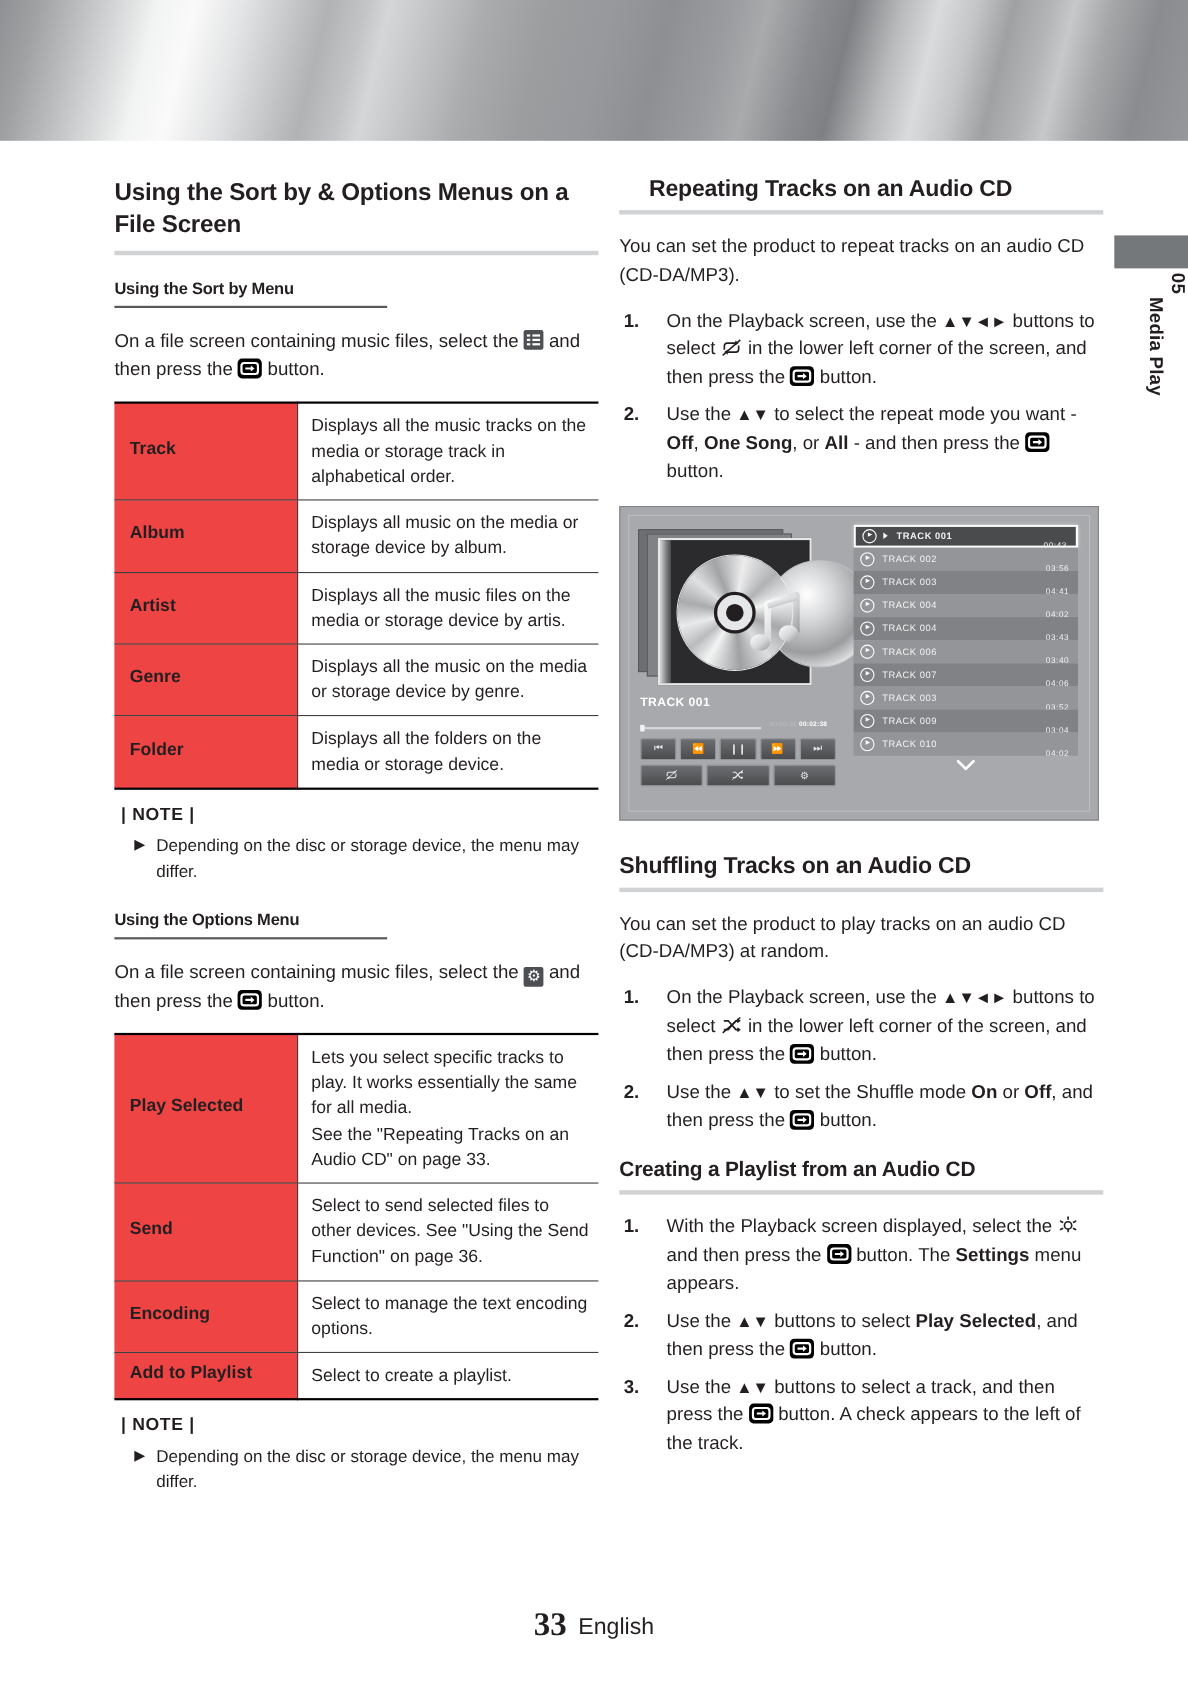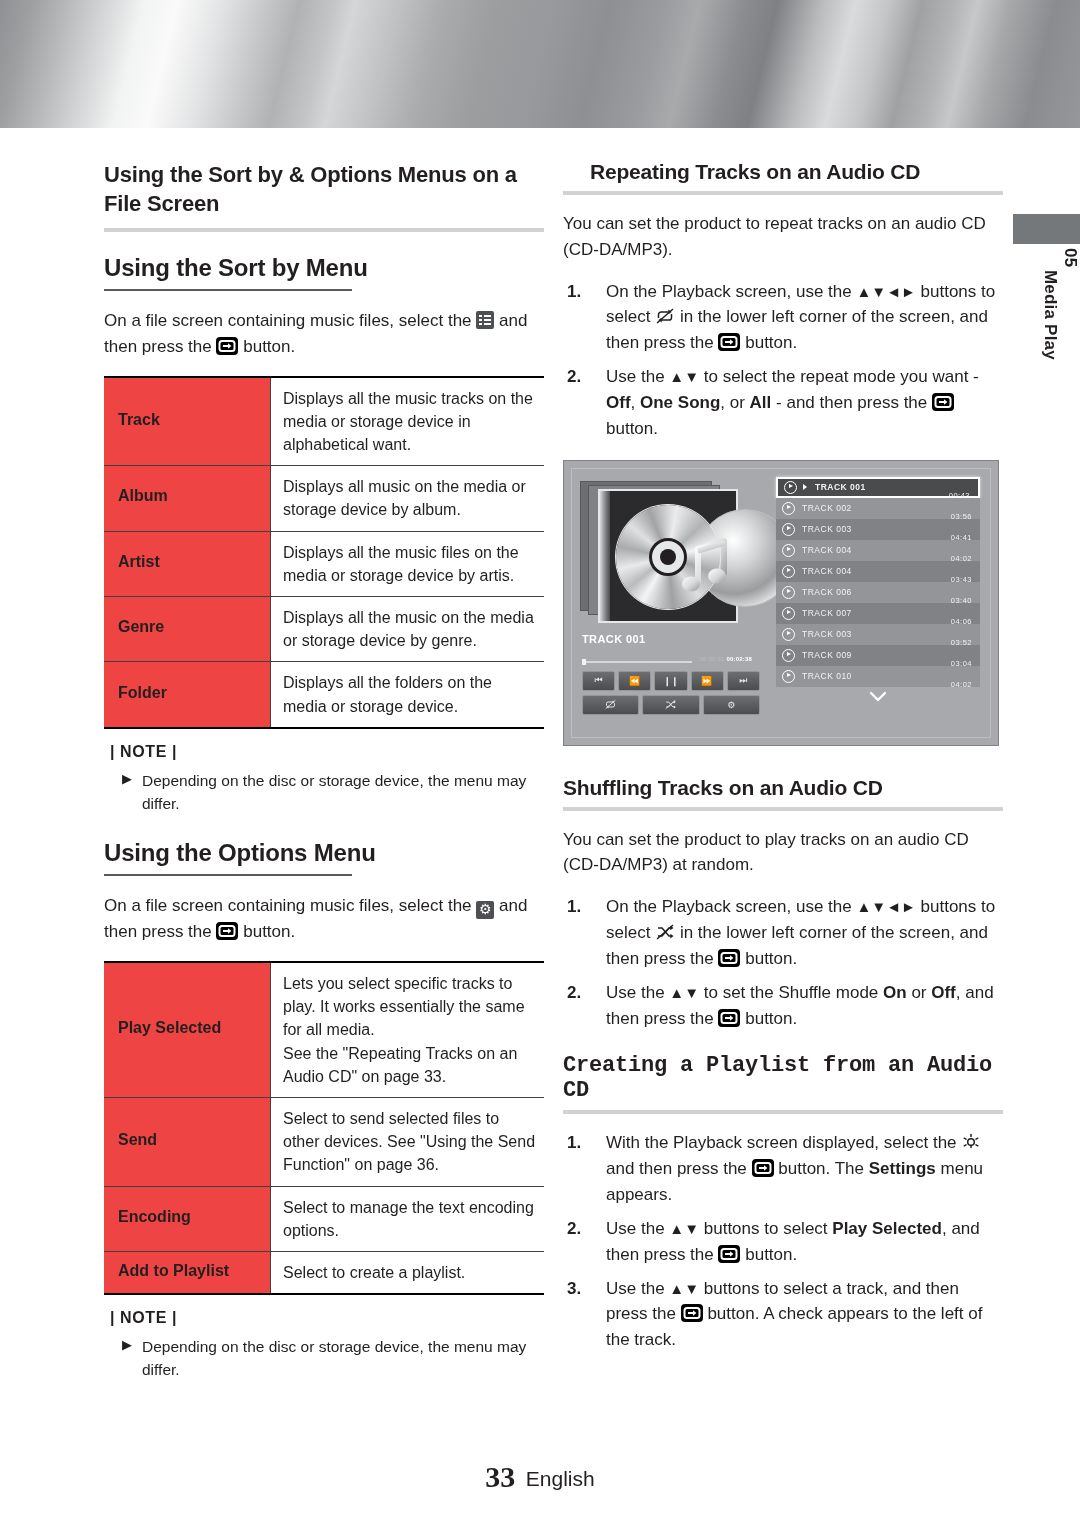--- a/index.html
+++ b/index.html
@@ -91,7 +91,7 @@
     margin-bottom: 22px;
   }
   h2.sub-title {
-    font-size: 24px;
+    font-size: 15px;
     font-weight: bold;
     margin: 0;
     padding: 0 0 7px 0;

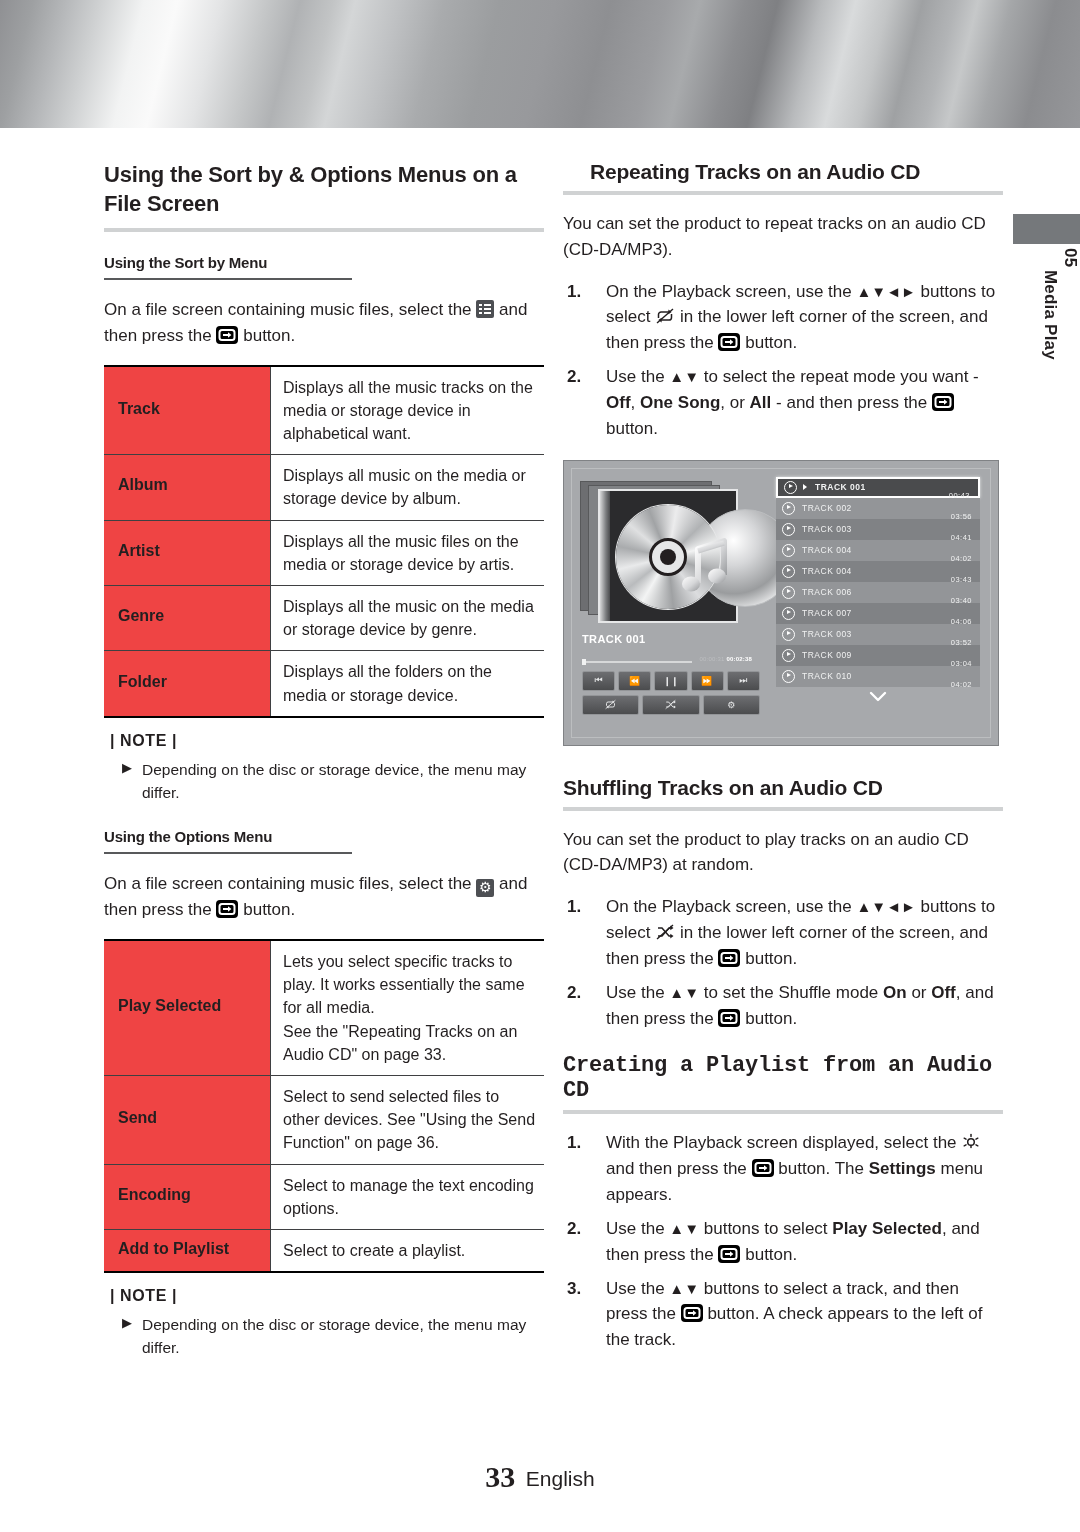--- a/index.html
+++ b/index.html
@@ -492,7 +492,7 @@
     <tbody>
       <tr>
         <td class="k">Track</td>
-        <td class="v">Displays all the music tracks on the media or storage device in alphabetical want.</td>
+        <td class="v">Displays all the music tracks on the media or storage track in alphabetical order.</td>
       </tr>
       <tr>
         <td class="k">Album</td>

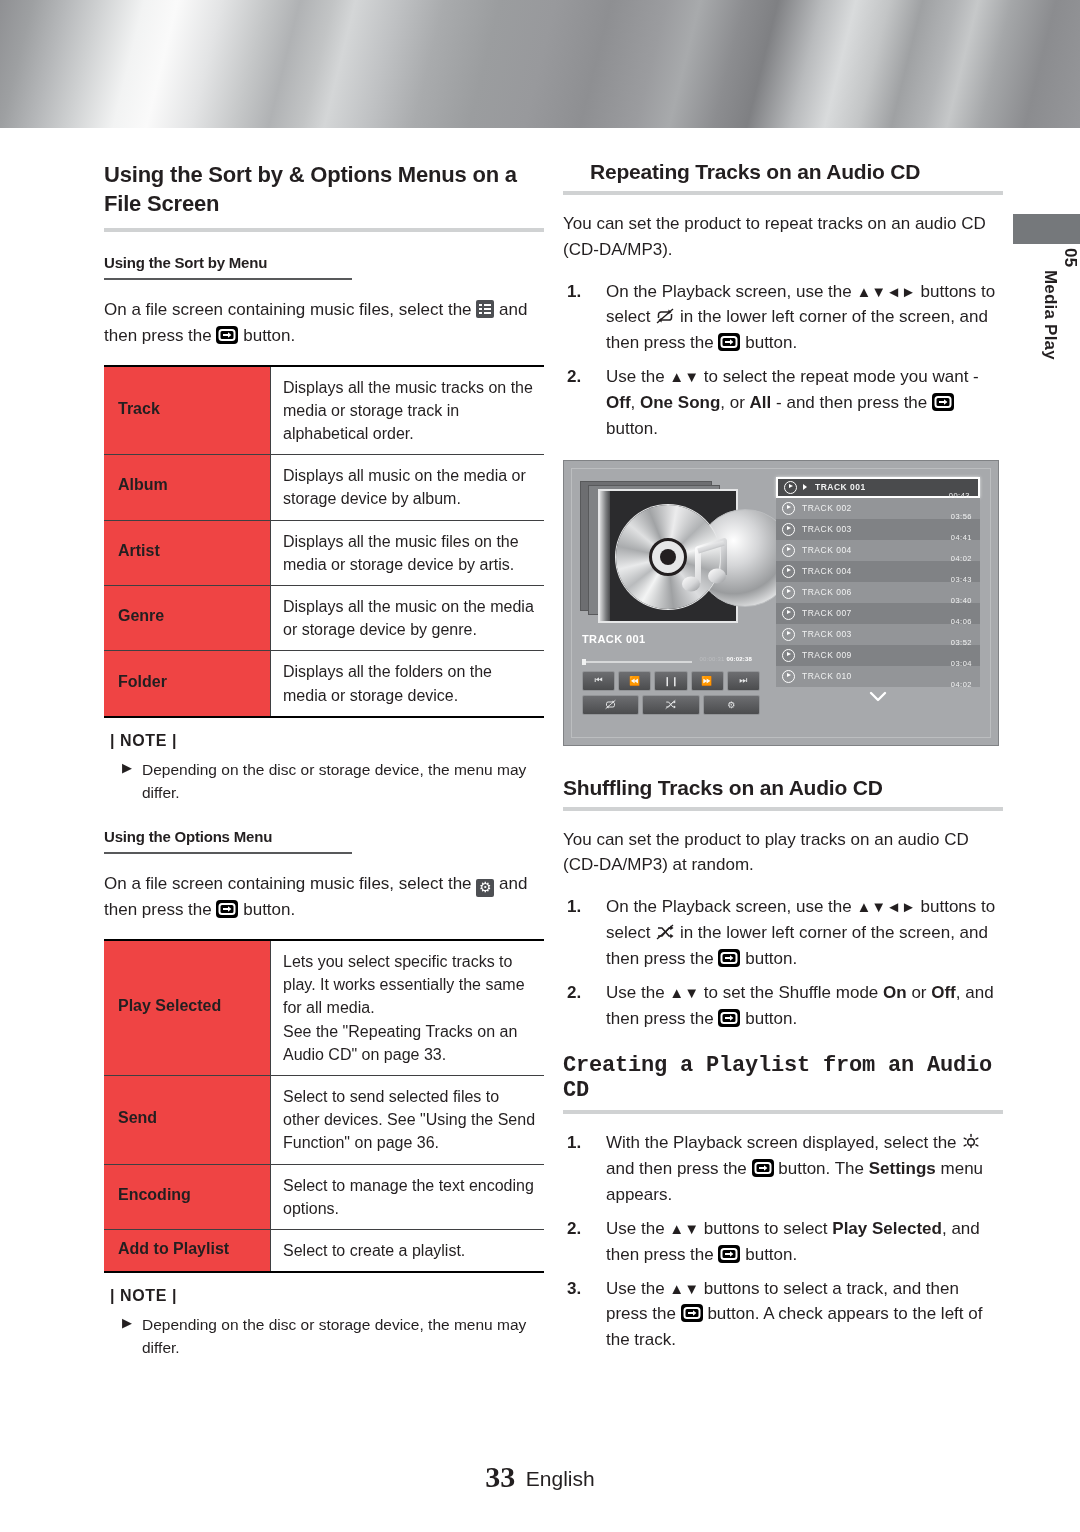--- a/index.html
+++ b/index.html
@@ -800,7 +800,7 @@
     </li>
   </ol>
 
-  <h2 class="sub-title" style="font-size:22px; margin-top:22px;font-family:Liberation Mono, monospace;">Creating a Playlist from an Audio CD</h2>
+  <h2 class="sub-title" style="font-size:19px; margin-top:22px;">Creating a Playlist from an Audio CD</h2>
   <div class="rule-thick" style="margin-bottom:16px;"></div>
 
   <ol class="steps">

